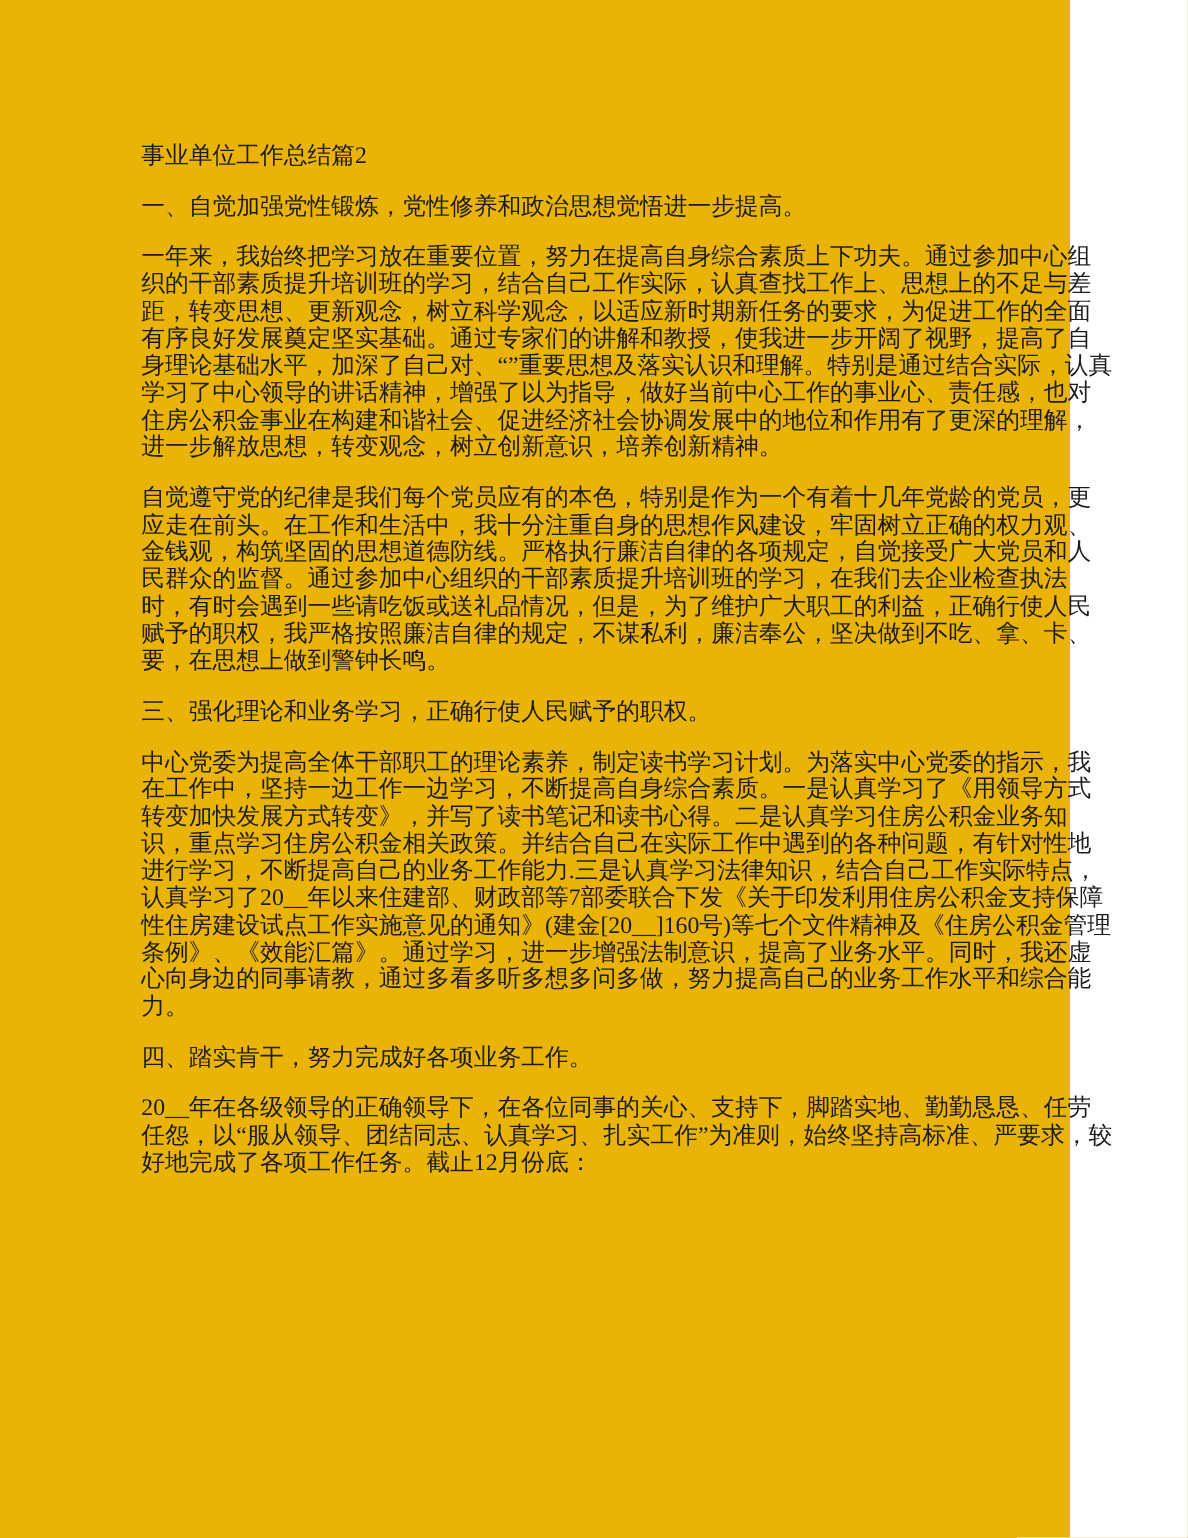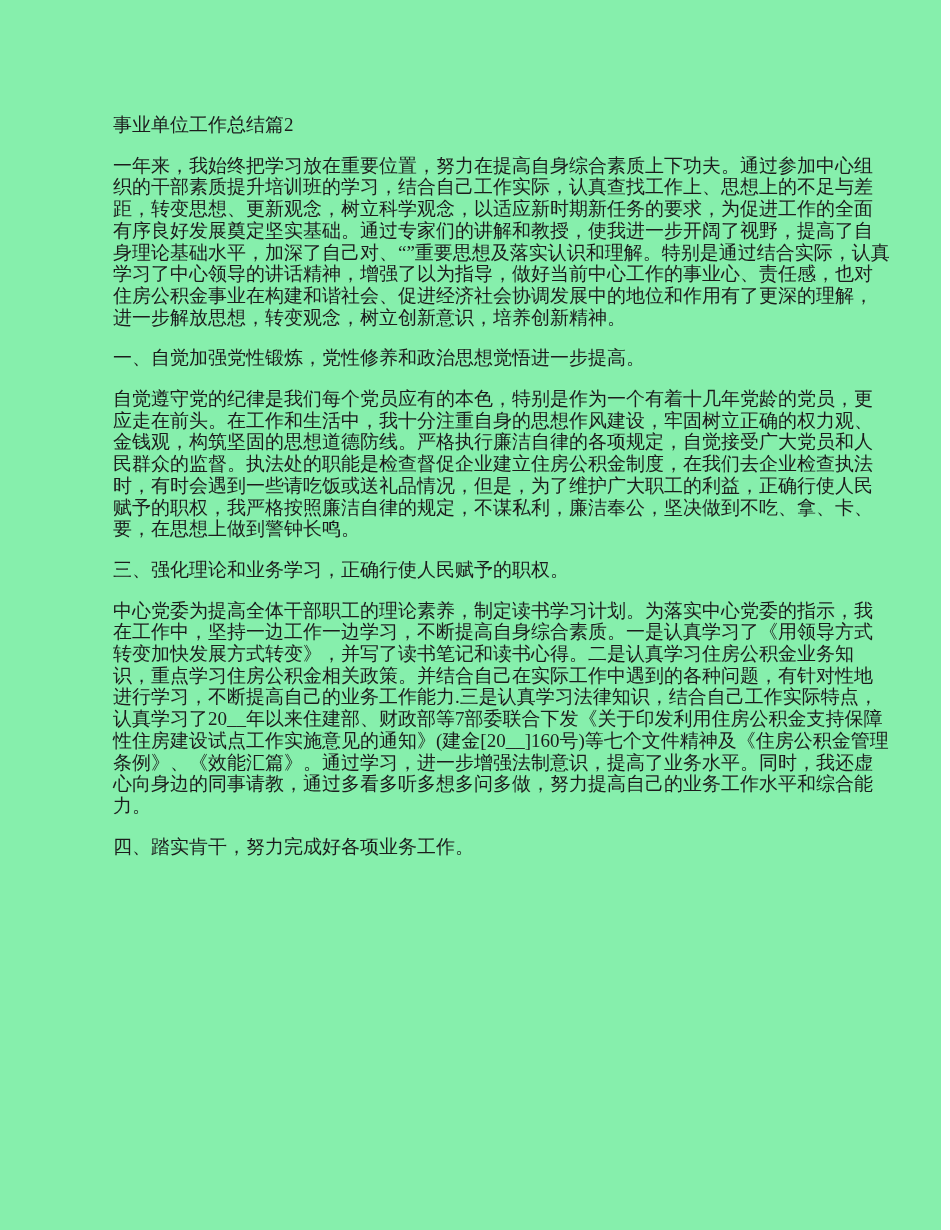--- a/index.html
+++ b/index.html
@@ -14,9 +14,9 @@
   }
   .doc-page {
     box-sizing: border-box;
-    width: 941px;
+    width: 856px;
     min-height: 1230px;
-    background: #86efac;
+    background: #eab308;
     padding: 114px 47px 40px 113px;
   }
   .doc-body {

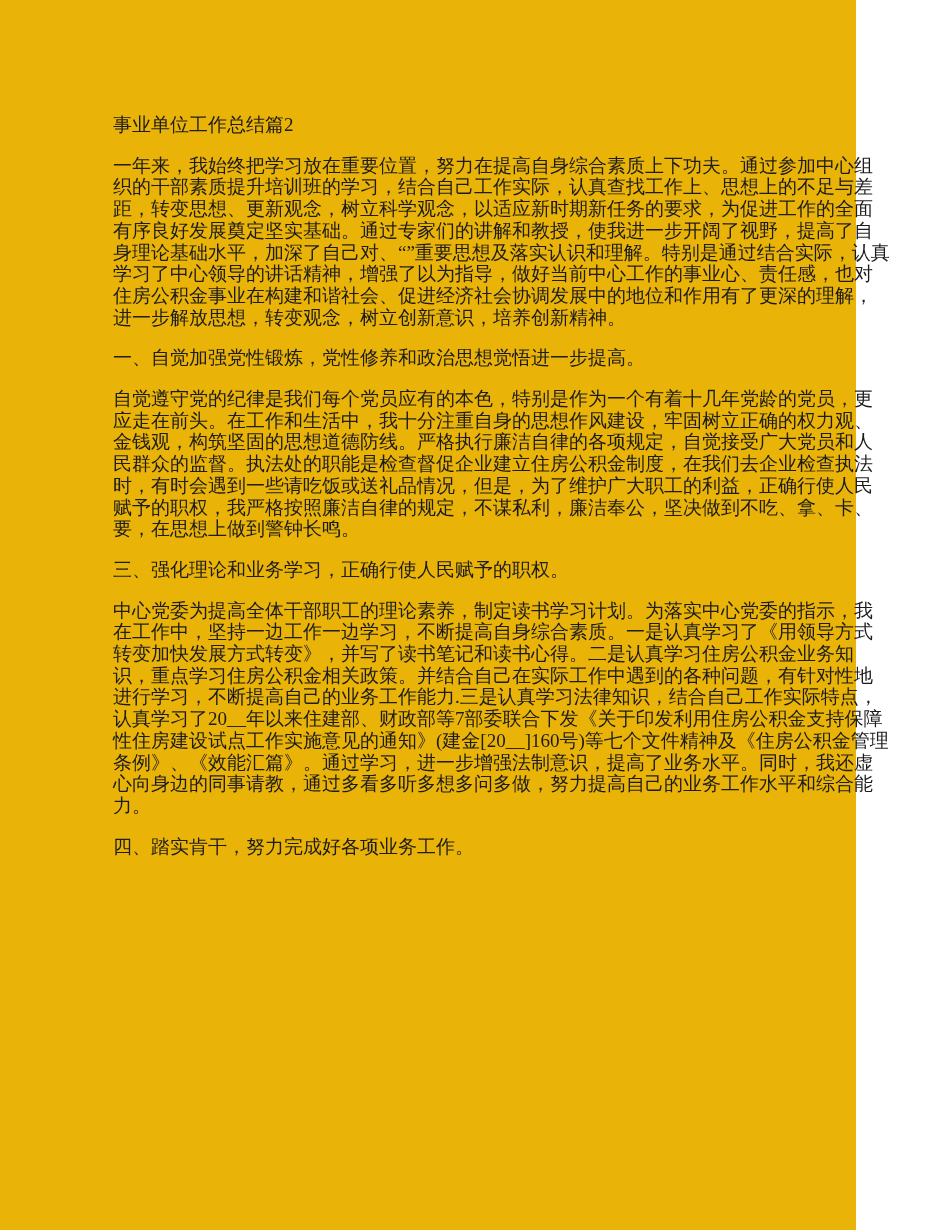--- a/index.html
+++ b/index.html
@@ -40,8 +40,8 @@
 <div class="doc-page">
   <div class="doc-body">
     <p>事业单位工作总结篇2</p>
+    <p>一、自觉加强党性锻炼，党性修养和政治思想觉悟进一步提高。</p>
     <p>一年来，我始终把学习放在重要位置，努力在提高自身综合素质上下功夫。通过参加中心组织的干部素质提升培训班的学习，结合自己工作实际，认真查找工作上、思想上的不足与差距，转变思想、更新观念，树立科学观念，以适应新时期新任务的要求，为促进工作的全面有序良好发展奠定坚实基础。通过专家们的讲解和教授，使我进一步开阔了视野，提高了自身理论基础水平，加深了自己对、“”重要思想及落实认识和理解。特别是通过结合实际，认真学习了中心领导的讲话精神，增强了以为指导，做好当前中心工作的事业心、责任感，也对住房公积金事业在构建和谐社会、促进经济社会协调发展中的地位和作用有了更深的理解，进一步解放思想，转变观念，树立创新意识，培养创新精神。</p>
-    <p>一、自觉加强党性锻炼，党性修养和政治思想觉悟进一步提高。</p>
     <p>自觉遵守党的纪律是我们每个党员应有的本色，特别是作为一个有着十几年党龄的党员，更应走在前头。在工作和生活中，我十分注重自身的思想作风建设，牢固树立正确的权力观、金钱观，构筑坚固的思想道德防线。严格执行廉洁自律的各项规定，自觉接受广大党员和人民群众的监督。执法处的职能是检查督促企业建立住房公积金制度，在我们去企业检查执法时，有时会遇到一些请吃饭或送礼品情况，但是，为了维护广大职工的利益，正确行使人民赋予的职权，我严格按照廉洁自律的规定，不谋私利，廉洁奉公，坚决做到不吃、拿、卡、要，在思想上做到警钟长鸣。</p>
     <p>三、强化理论和业务学习，正确行使人民赋予的职权。</p>
     <p>中心党委为提高全体干部职工的理论素养，制定读书学习计划。为落实中心党委的指示，我在工作中，坚持一边工作一边学习，不断提高自身综合素质。一是认真学习了《用领导方式转变加快发展方式转变》，并写了读书笔记和读书心得。二是认真学习住房公积金业务知识，重点学习住房公积金相关政策。并结合自己在实际工作中遇到的各种问题，有针对性地进行学习，不断提高自己的业务工作能力.三是认真学习法律知识，结合自己工作实际特点，认真学习了20__年以来住建部、财政部等7部委联合下发《关于印发利用住房公积金支持保障性住房建设试点工作实施意见的通知》(建金[20__]160号)等七个文件精神及《住房公积金管理条例》、《效能汇篇》。通过学习，进一步增强法制意识，提高了业务水平。同时，我还虚心向身边的同事请教，通过多看多听多想多问多做，努力提高自己的业务工作水平和综合能力。</p>

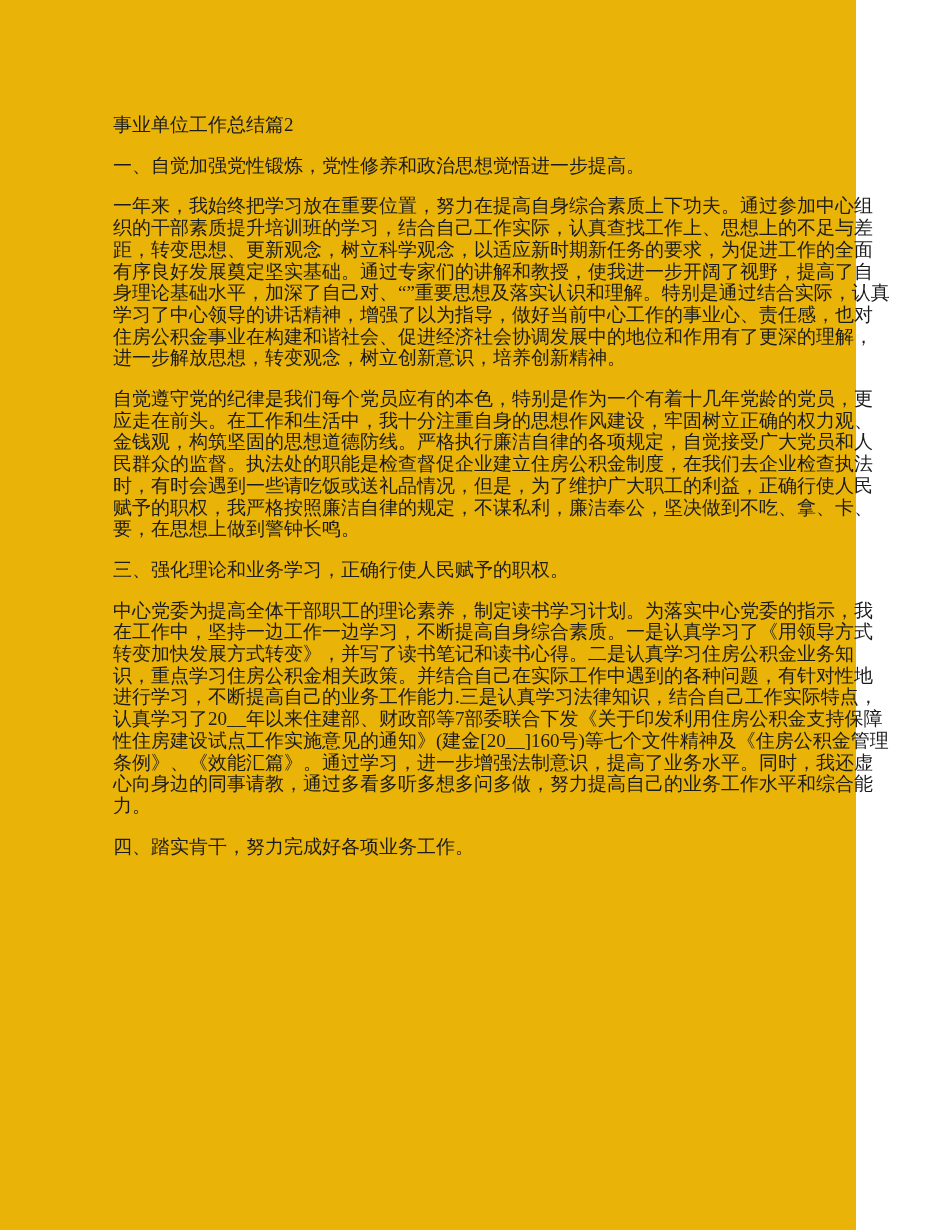--- a/index.html
+++ b/index.html
@@ -42,7 +42,7 @@
     <p>事业单位工作总结篇2</p>
     <p>一、自觉加强党性锻炼，党性修养和政治思想觉悟进一步提高。</p>
     <p>一年来，我始终把学习放在重要位置，努力在提高自身综合素质上下功夫。通过参加中心组织的干部素质提升培训班的学习，结合自己工作实际，认真查找工作上、思想上的不足与差距，转变思想、更新观念，树立科学观念，以适应新时期新任务的要求，为促进工作的全面有序良好发展奠定坚实基础。通过专家们的讲解和教授，使我进一步开阔了视野，提高了自身理论基础水平，加深了自己对、“”重要思想及落实认识和理解。特别是通过结合实际，认真学习了中心领导的讲话精神，增强了以为指导，做好当前中心工作的事业心、责任感，也对住房公积金事业在构建和谐社会、促进经济社会协调发展中的地位和作用有了更深的理解，进一步解放思想，转变观念，树立创新意识，培养创新精神。</p>
-    <p>自觉遵守党的纪律是我们每个党员应有的本色，特别是作为一个有着十几年党龄的党员，更应走在前头。在工作和生活中，我十分注重自身的思想作风建设，牢固树立正确的权力观、金钱观，构筑坚固的思想道德防线。严格执行廉洁自律的各项规定，自觉接受广大党员和人民群众的监督。执法处的职能是检查督促企业建立住房公积金制度，在我们去企业检查执法时，有时会遇到一些请吃饭或送礼品情况，但是，为了维护广大职工的利益，正确行使人民赋予的职权，我严格按照廉洁自律的规定，不谋私利，廉洁奉公，坚决做到不吃、拿、卡、要，在思想上做到警钟长鸣。</p>
+    <p>自觉遵守党的纪律是我们每个党员应有的本色，特别是作为一个有着十几年党龄的党员，更应走在前头。在工作和生活中，我十分注重自身的思想作风建设，牢固树立正确的权力观、金钱观，构筑坚固的思想道德防线。严格执行廉洁自律的各项规定，自觉接受广大党员和人民群众的监督。通过参加中心组织的干部素质提升培训班的学习，在我们去企业检查执法时，有时会遇到一些请吃饭或送礼品情况，但是，为了维护广大职工的利益，正确行使人民赋予的职权，我严格按照廉洁自律的规定，不谋私利，廉洁奉公，坚决做到不吃、拿、卡、要，在思想上做到警钟长鸣。</p>
     <p>三、强化理论和业务学习，正确行使人民赋予的职权。</p>
     <p>中心党委为提高全体干部职工的理论素养，制定读书学习计划。为落实中心党委的指示，我在工作中，坚持一边工作一边学习，不断提高自身综合素质。一是认真学习了《用领导方式转变加快发展方式转变》，并写了读书笔记和读书心得。二是认真学习住房公积金业务知识，重点学习住房公积金相关政策。并结合自己在实际工作中遇到的各种问题，有针对性地进行学习，不断提高自己的业务工作能力.三是认真学习法律知识，结合自己工作实际特点，认真学习了20__年以来住建部、财政部等7部委联合下发《关于印发利用住房公积金支持保障性住房建设试点工作实施意见的通知》(建金[20__]160号)等七个文件精神及《住房公积金管理条例》、《效能汇篇》。通过学习，进一步增强法制意识，提高了业务水平。同时，我还虚心向身边的同事请教，通过多看多听多想多问多做，努力提高自己的业务工作水平和综合能力。</p>
     <p>四、踏实肯干，努力完成好各项业务工作。</p>

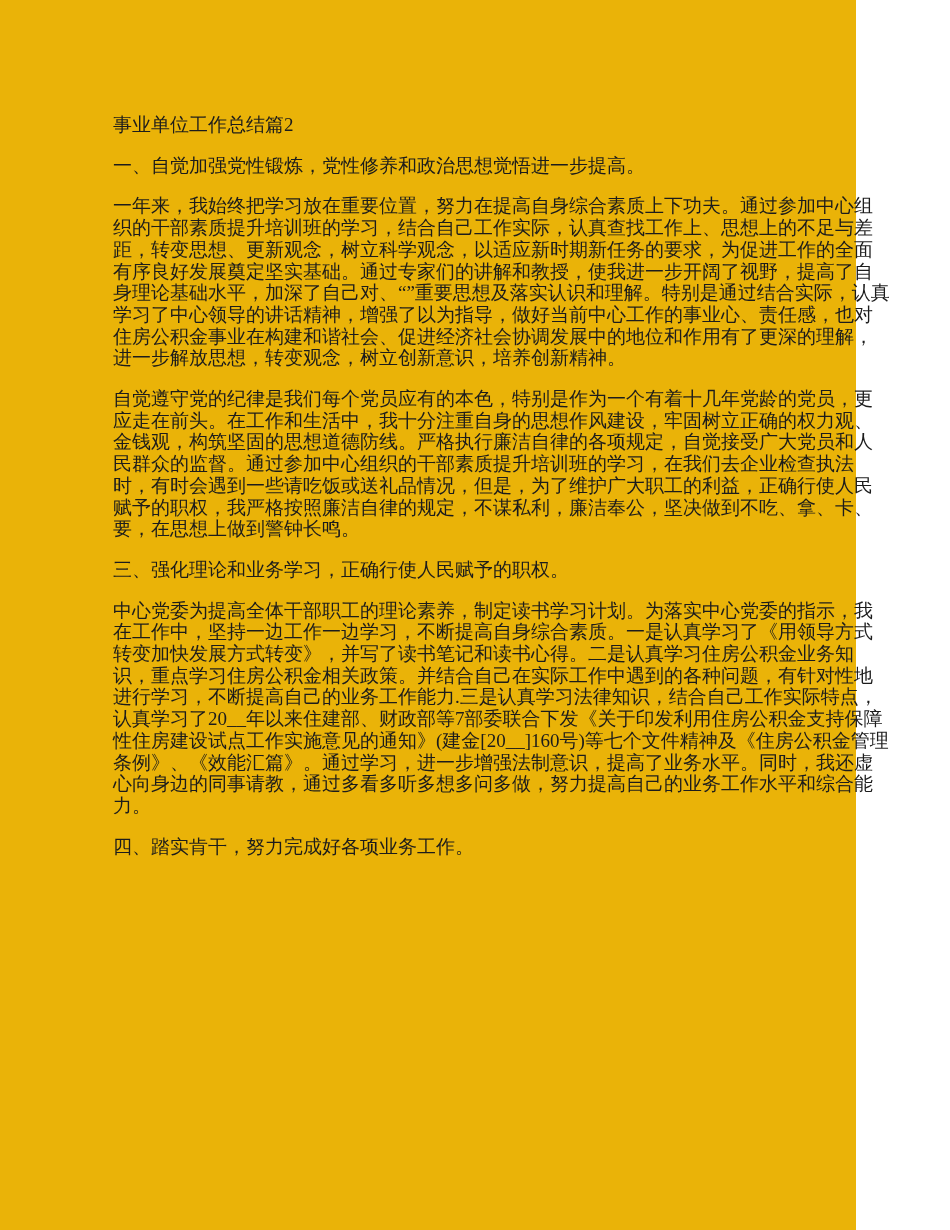--- a/index.html
+++ b/index.html
@@ -46,6 +46,7 @@
     <p>三、强化理论和业务学习，正确行使人民赋予的职权。</p>
     <p>中心党委为提高全体干部职工的理论素养，制定读书学习计划。为落实中心党委的指示，我在工作中，坚持一边工作一边学习，不断提高自身综合素质。一是认真学习了《用领导方式转变加快发展方式转变》，并写了读书笔记和读书心得。二是认真学习住房公积金业务知识，重点学习住房公积金相关政策。并结合自己在实际工作中遇到的各种问题，有针对性地进行学习，不断提高自己的业务工作能力.三是认真学习法律知识，结合自己工作实际特点，认真学习了20__年以来住建部、财政部等7部委联合下发《关于印发利用住房公积金支持保障性住房建设试点工作实施意见的通知》(建金[20__]160号)等七个文件精神及《住房公积金管理条例》、《效能汇篇》。通过学习，进一步增强法制意识，提高了业务水平。同时，我还虚心向身边的同事请教，通过多看多听多想多问多做，努力提高自己的业务工作水平和综合能力。</p>
     <p>四、踏实肯干，努力完成好各项业务工作。</p>
+    <p>20__年在各级领导的正确领导下，在各位同事的关心、支持下，脚踏实地、勤勤恳恳、任劳任怨，以“服从领导、团结同志、认真学习、扎实工作”为准则，始终坚持高标准、严要求，较好地完成了各项工作任务。截止12月份底：</p>
   </div>
 </div>
 

